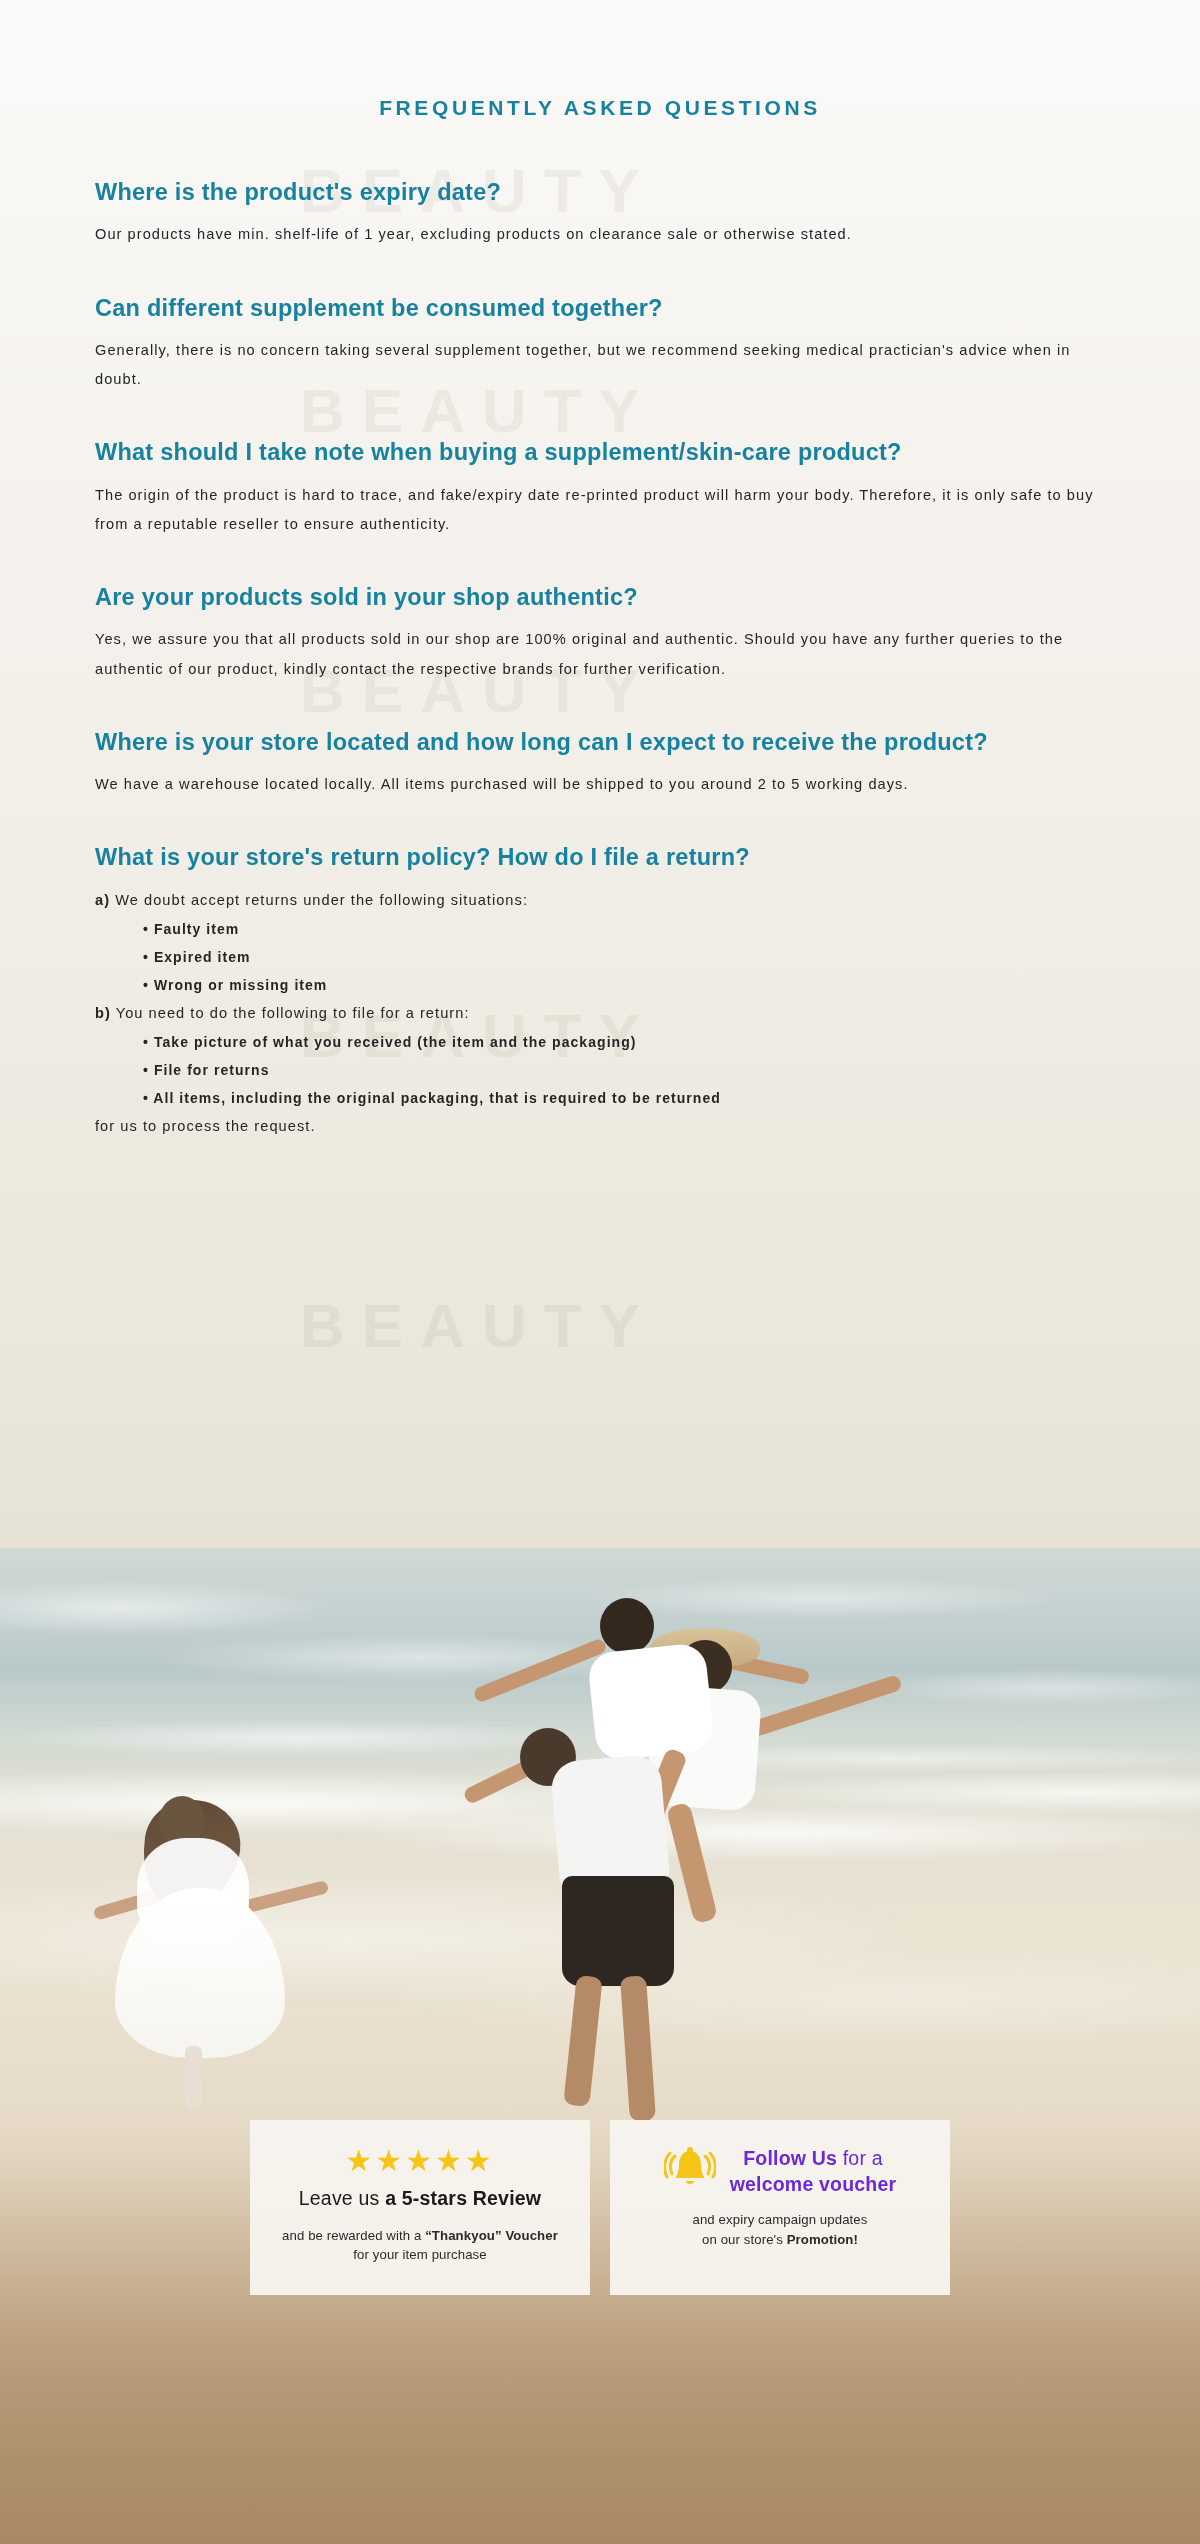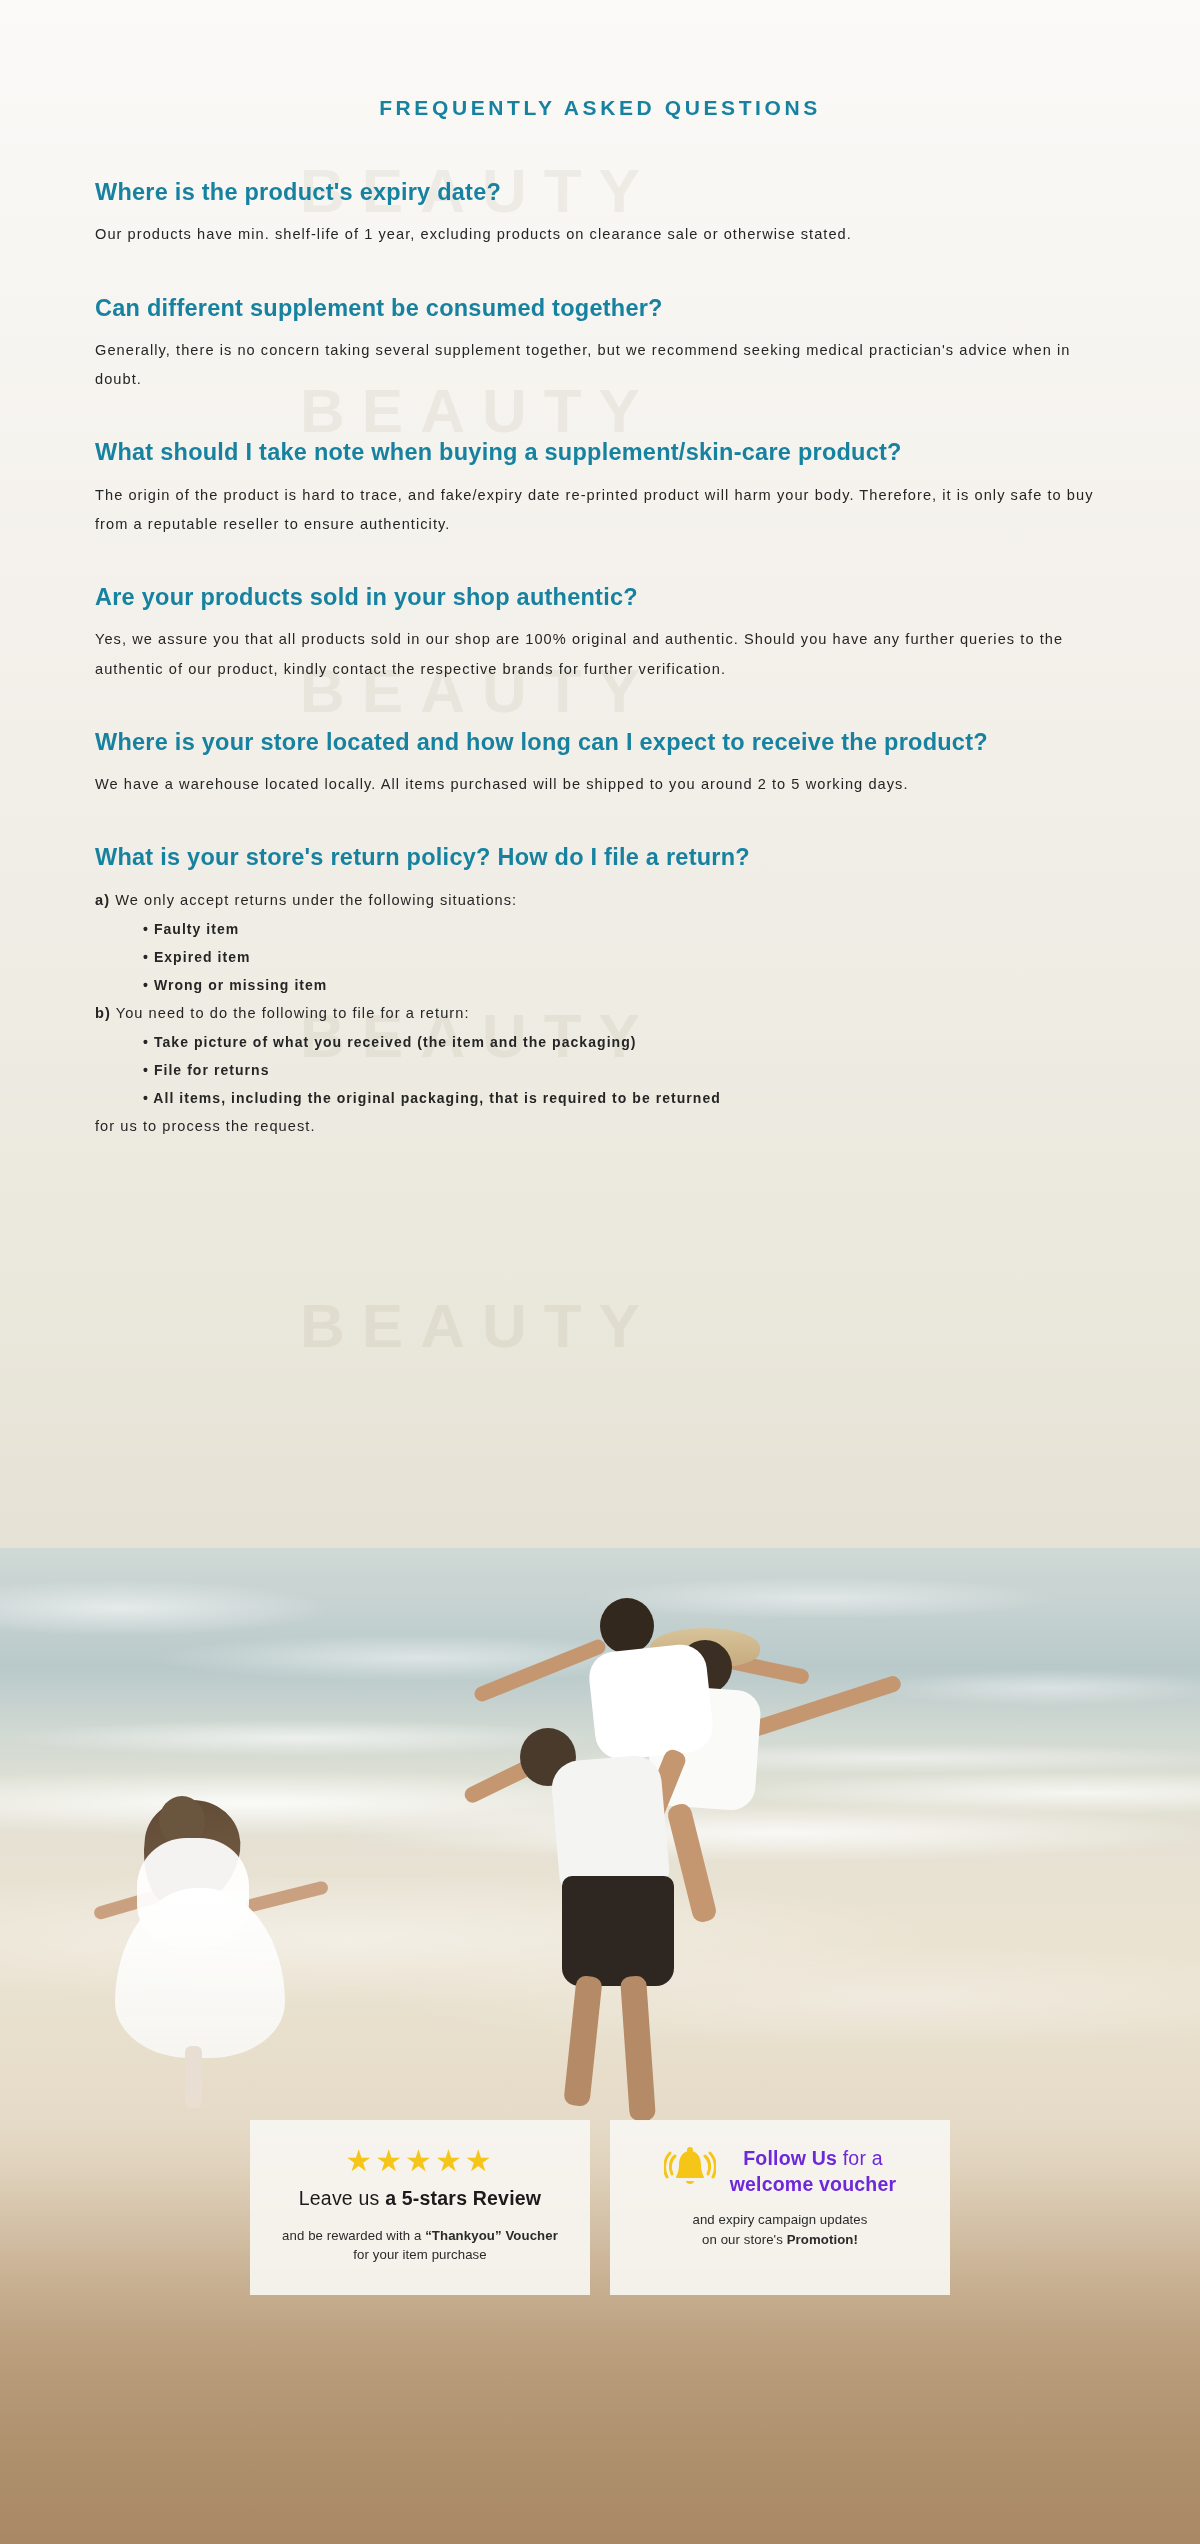--- a/index.html
+++ b/index.html
@@ -376,7 +376,7 @@
 
       <div class="list-line">
         <span class="marker">a)</span>
-        <span>We only accept returns under the following situations:</span>
+        <span>We doubt accept returns under the following situations:</span>
       </div>
       <div class="bullet-line">• Faulty item</div>
       <div class="bullet-line">• Expired item</div>

